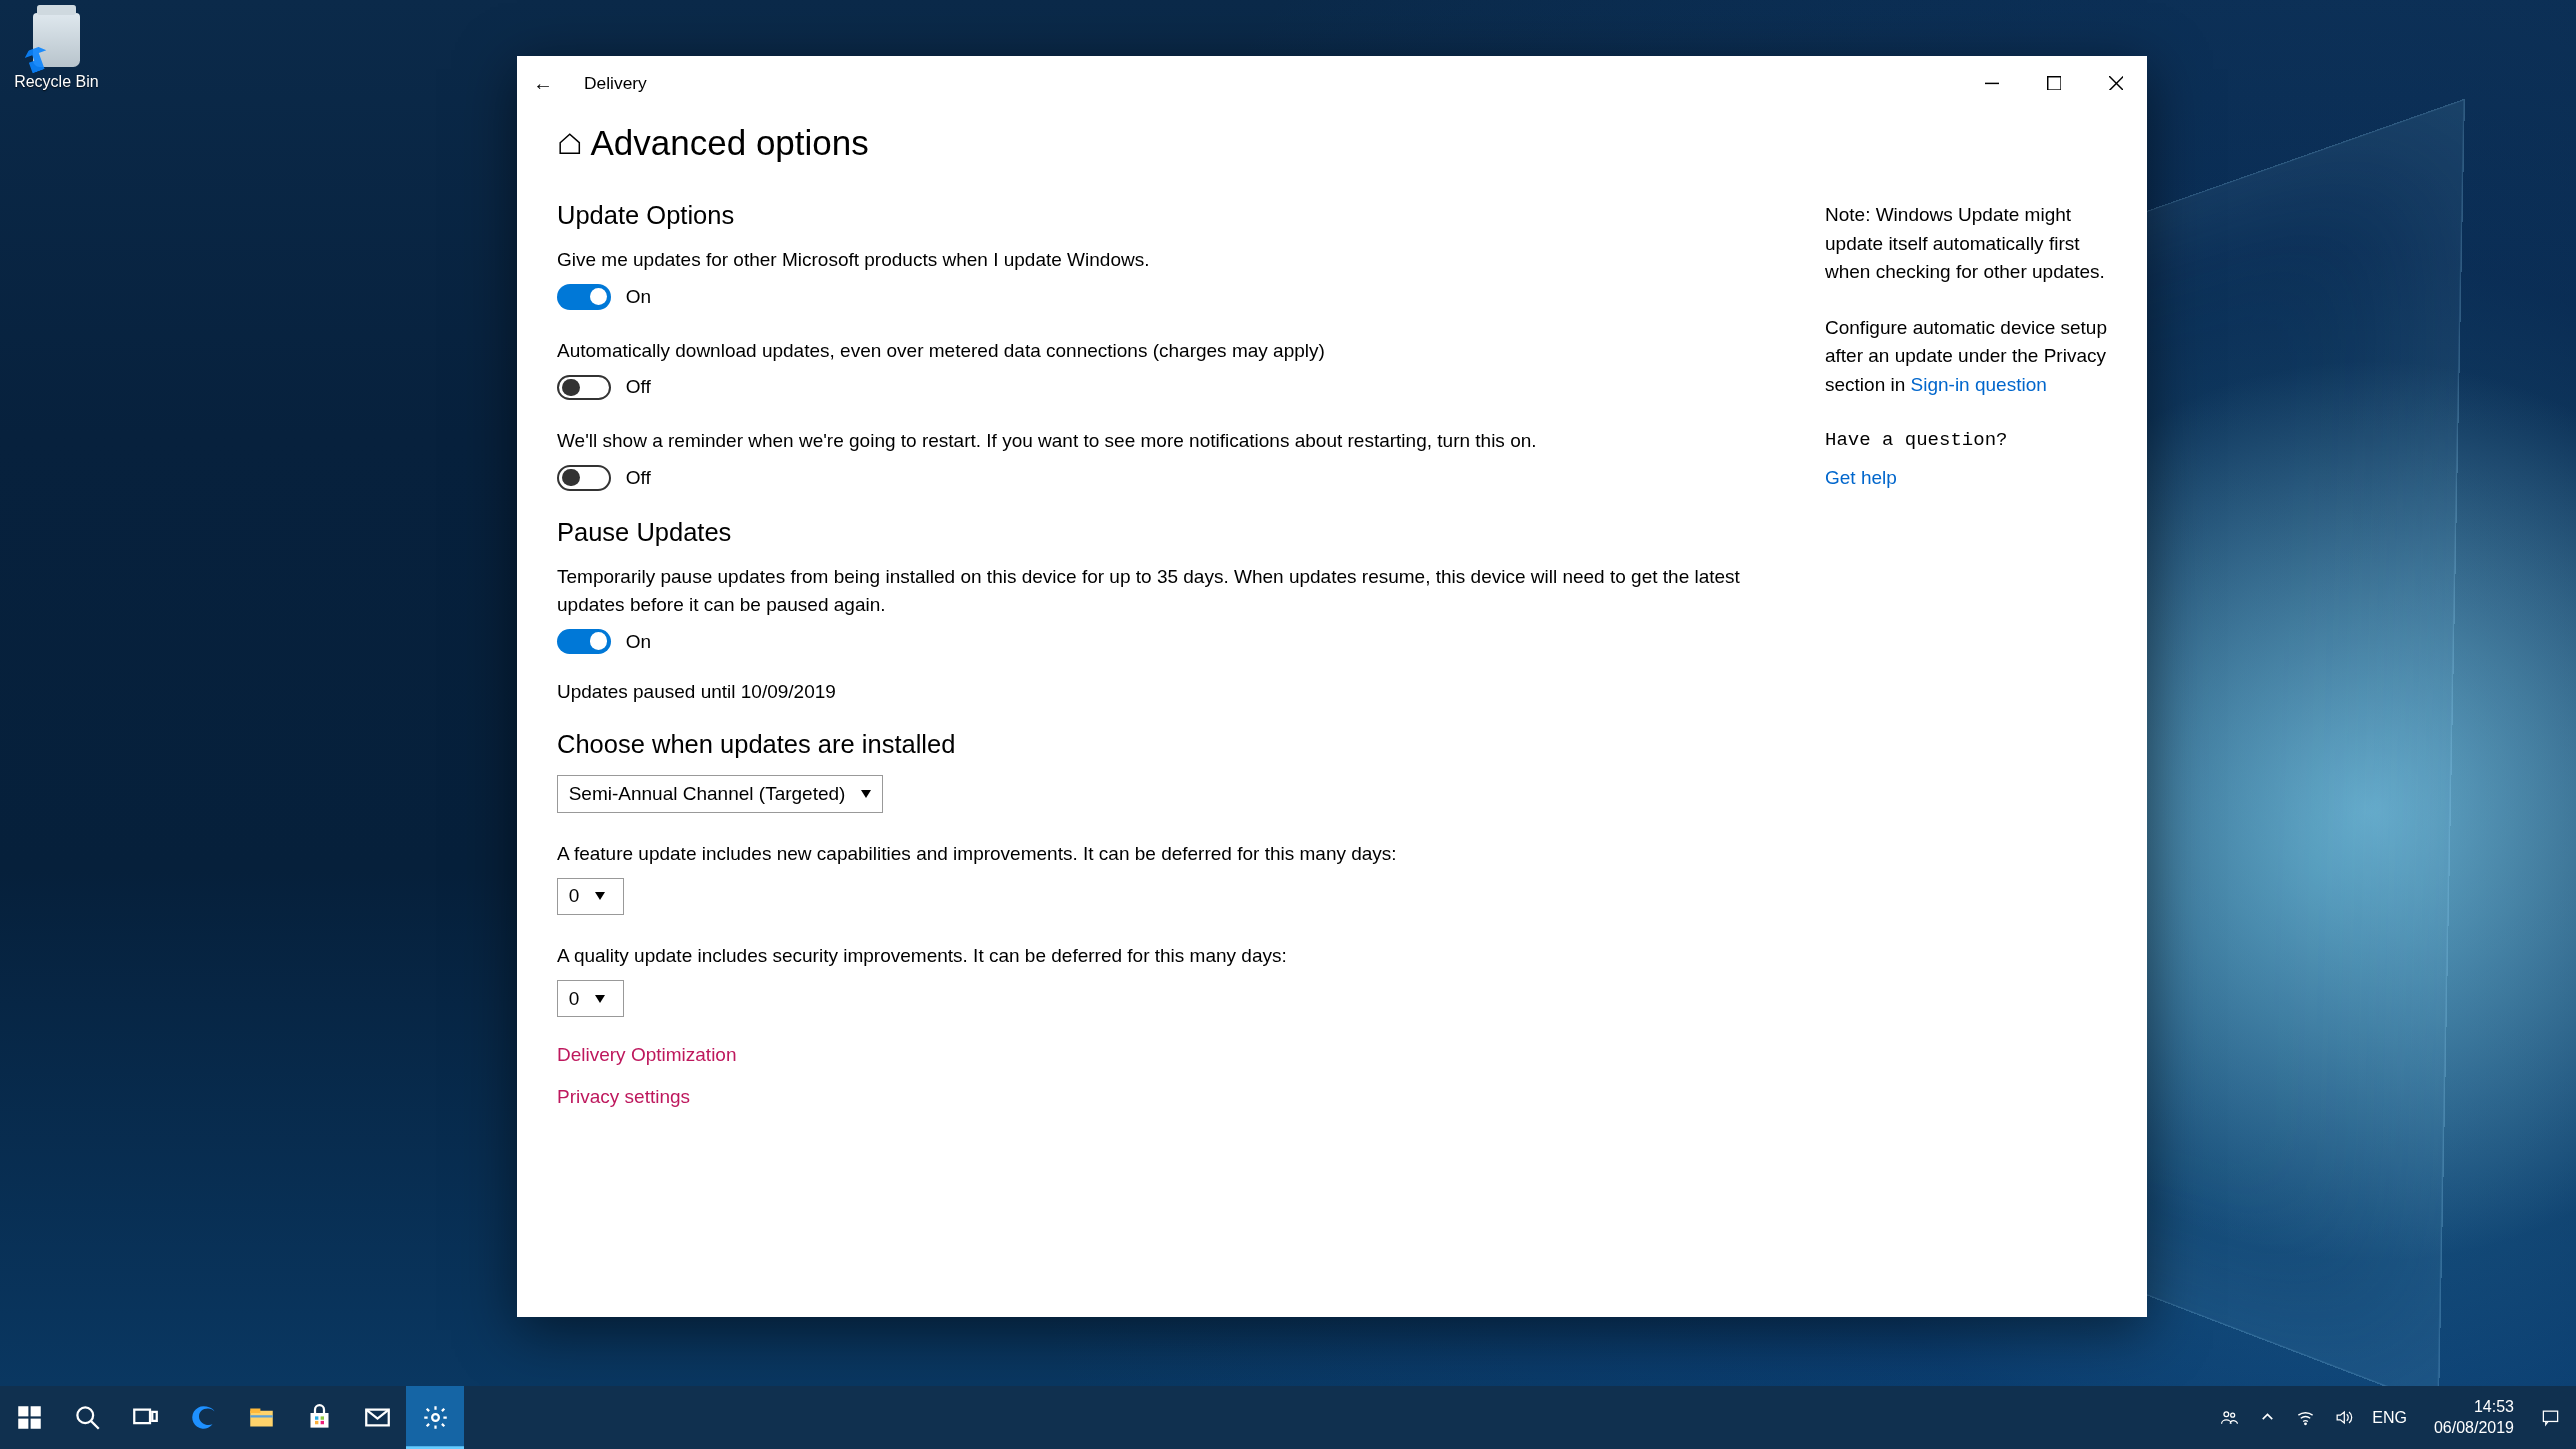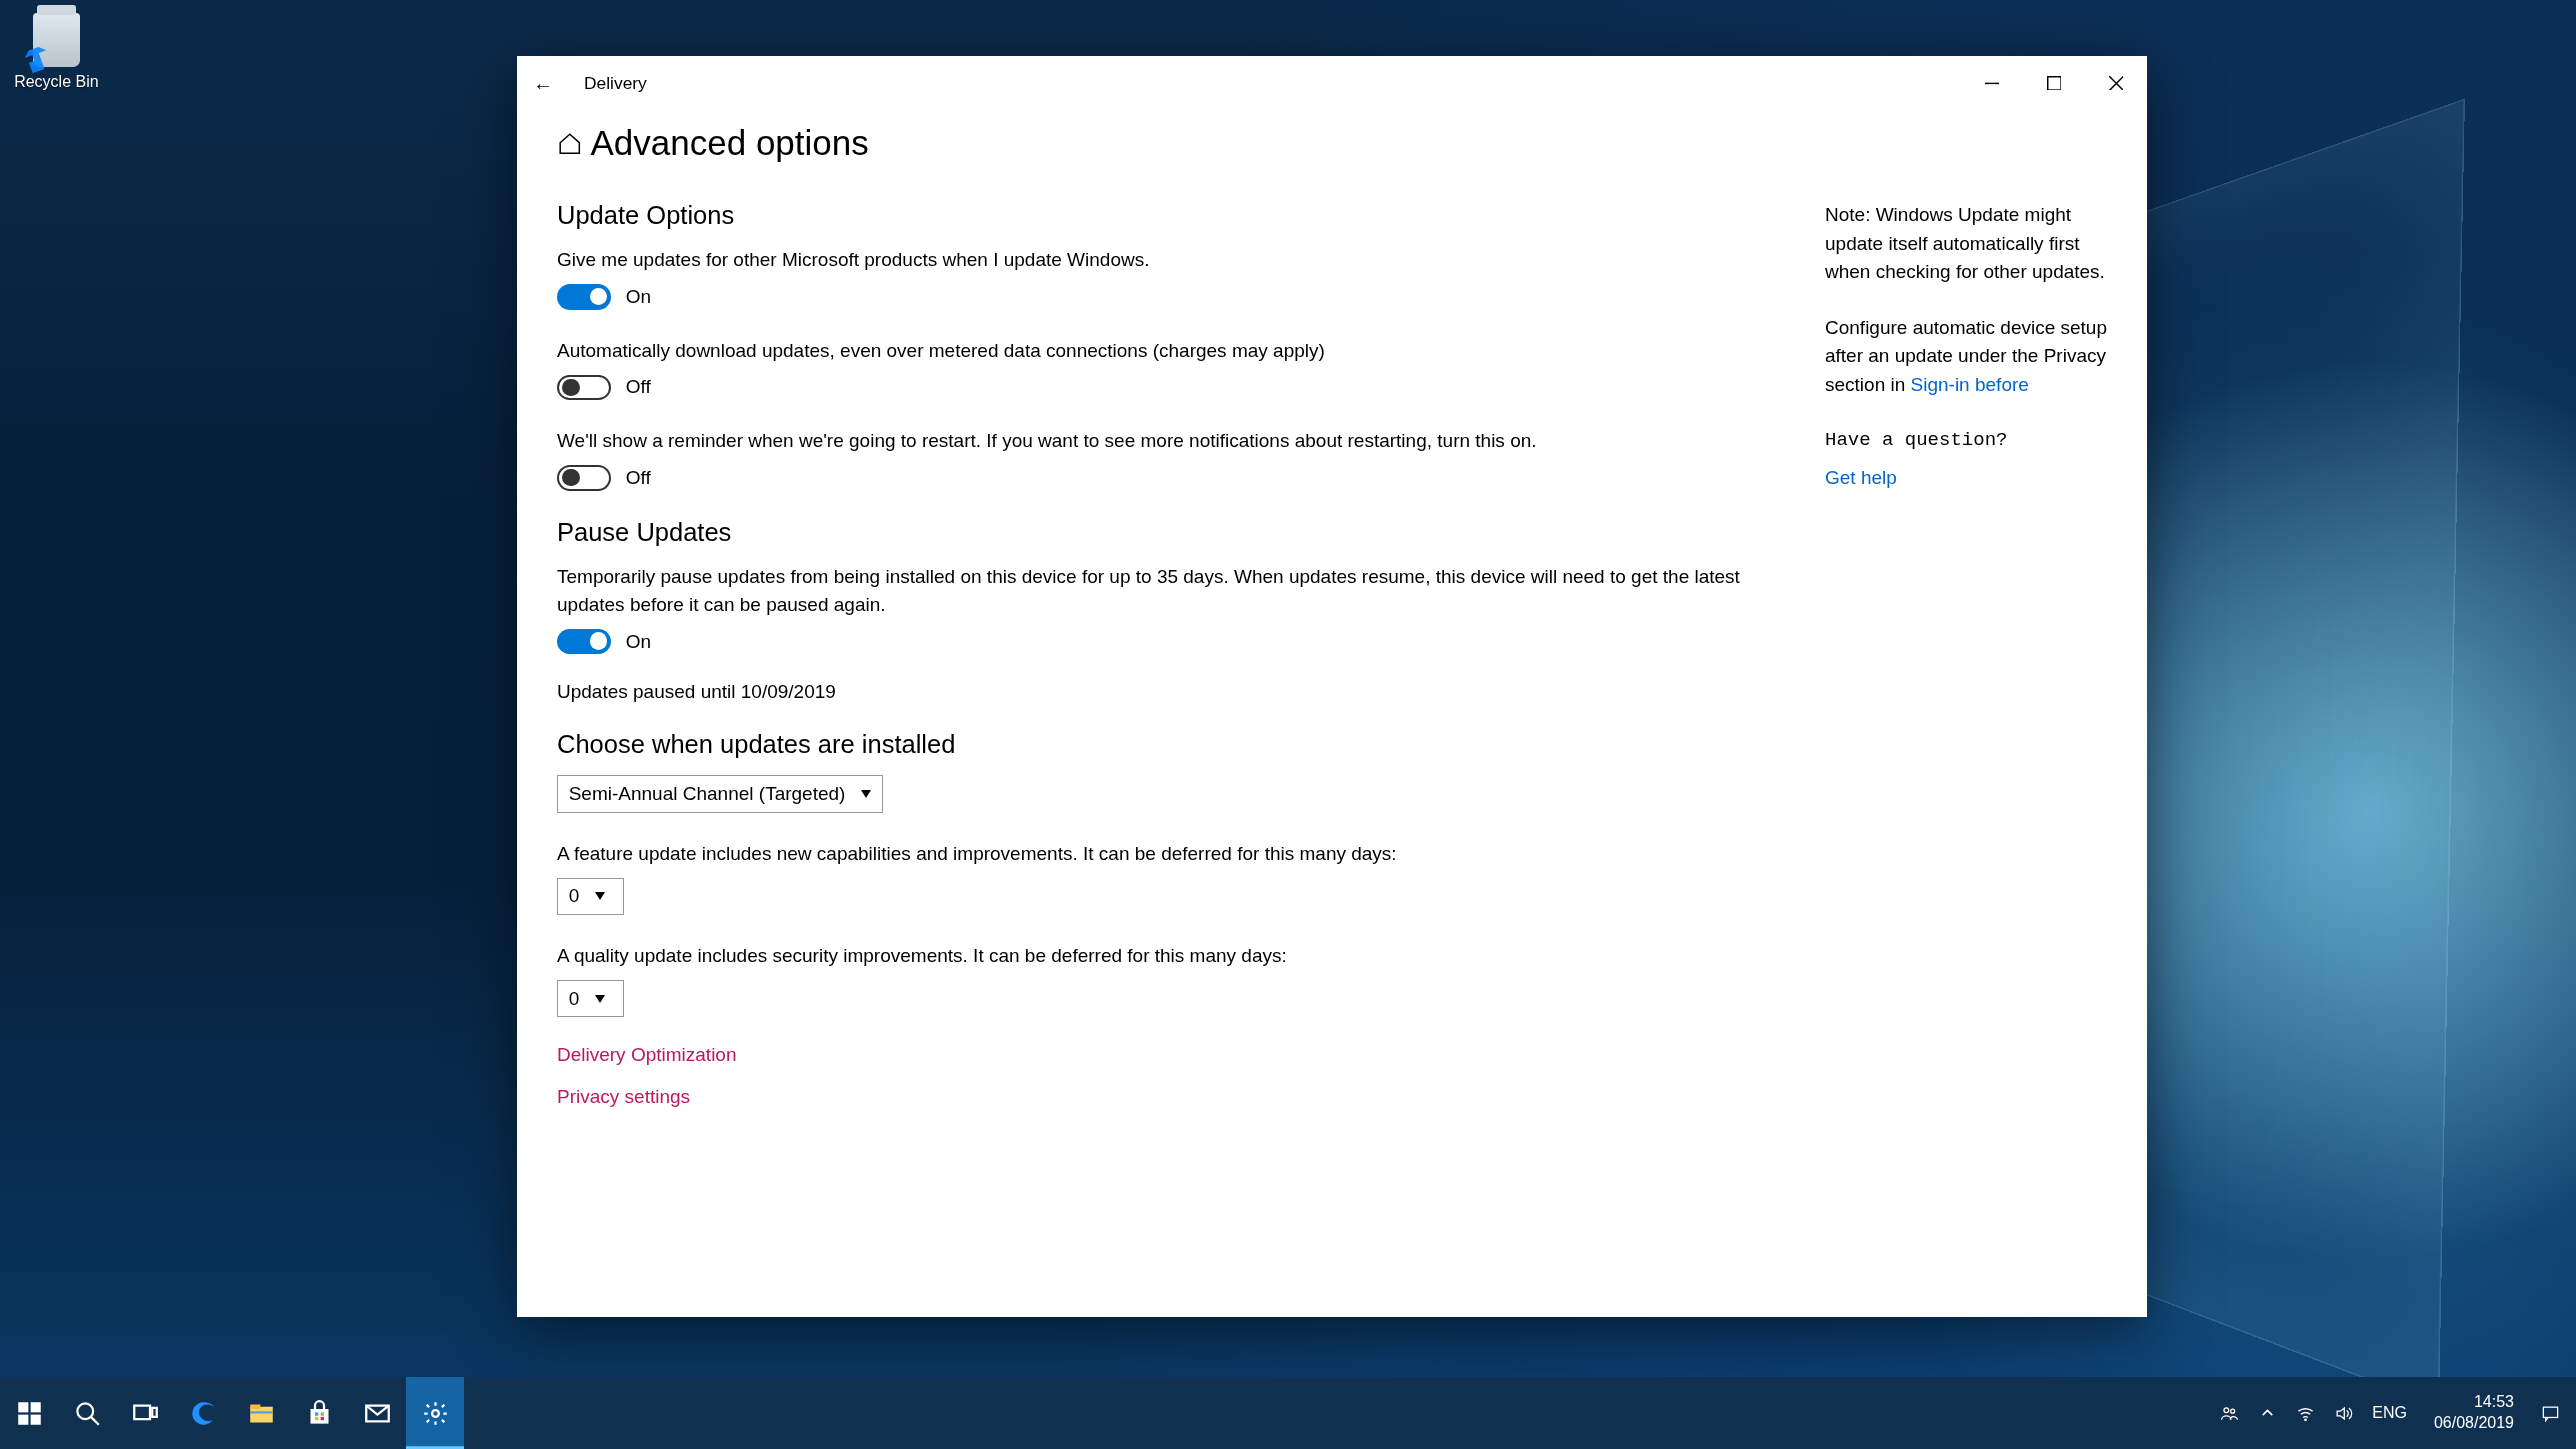--- a/index.html
+++ b/index.html
@@ -220,7 +220,7 @@
     <div class="side">
       <p>Note: Windows Update might update itself automatically first when checking for other updates.</p>
       <p>
-        <span>Configure automatic device setup after an update under the Privacy section in </span><span class="inline-link">Sign-in before</span>
+        <span>Configure automatic device setup after an update under the Privacy section in </span><span class="inline-link">Sign-in question</span>
       </p>
       <p class="q">Have a question?</p>
       <span class="inline-link">Get help</span>

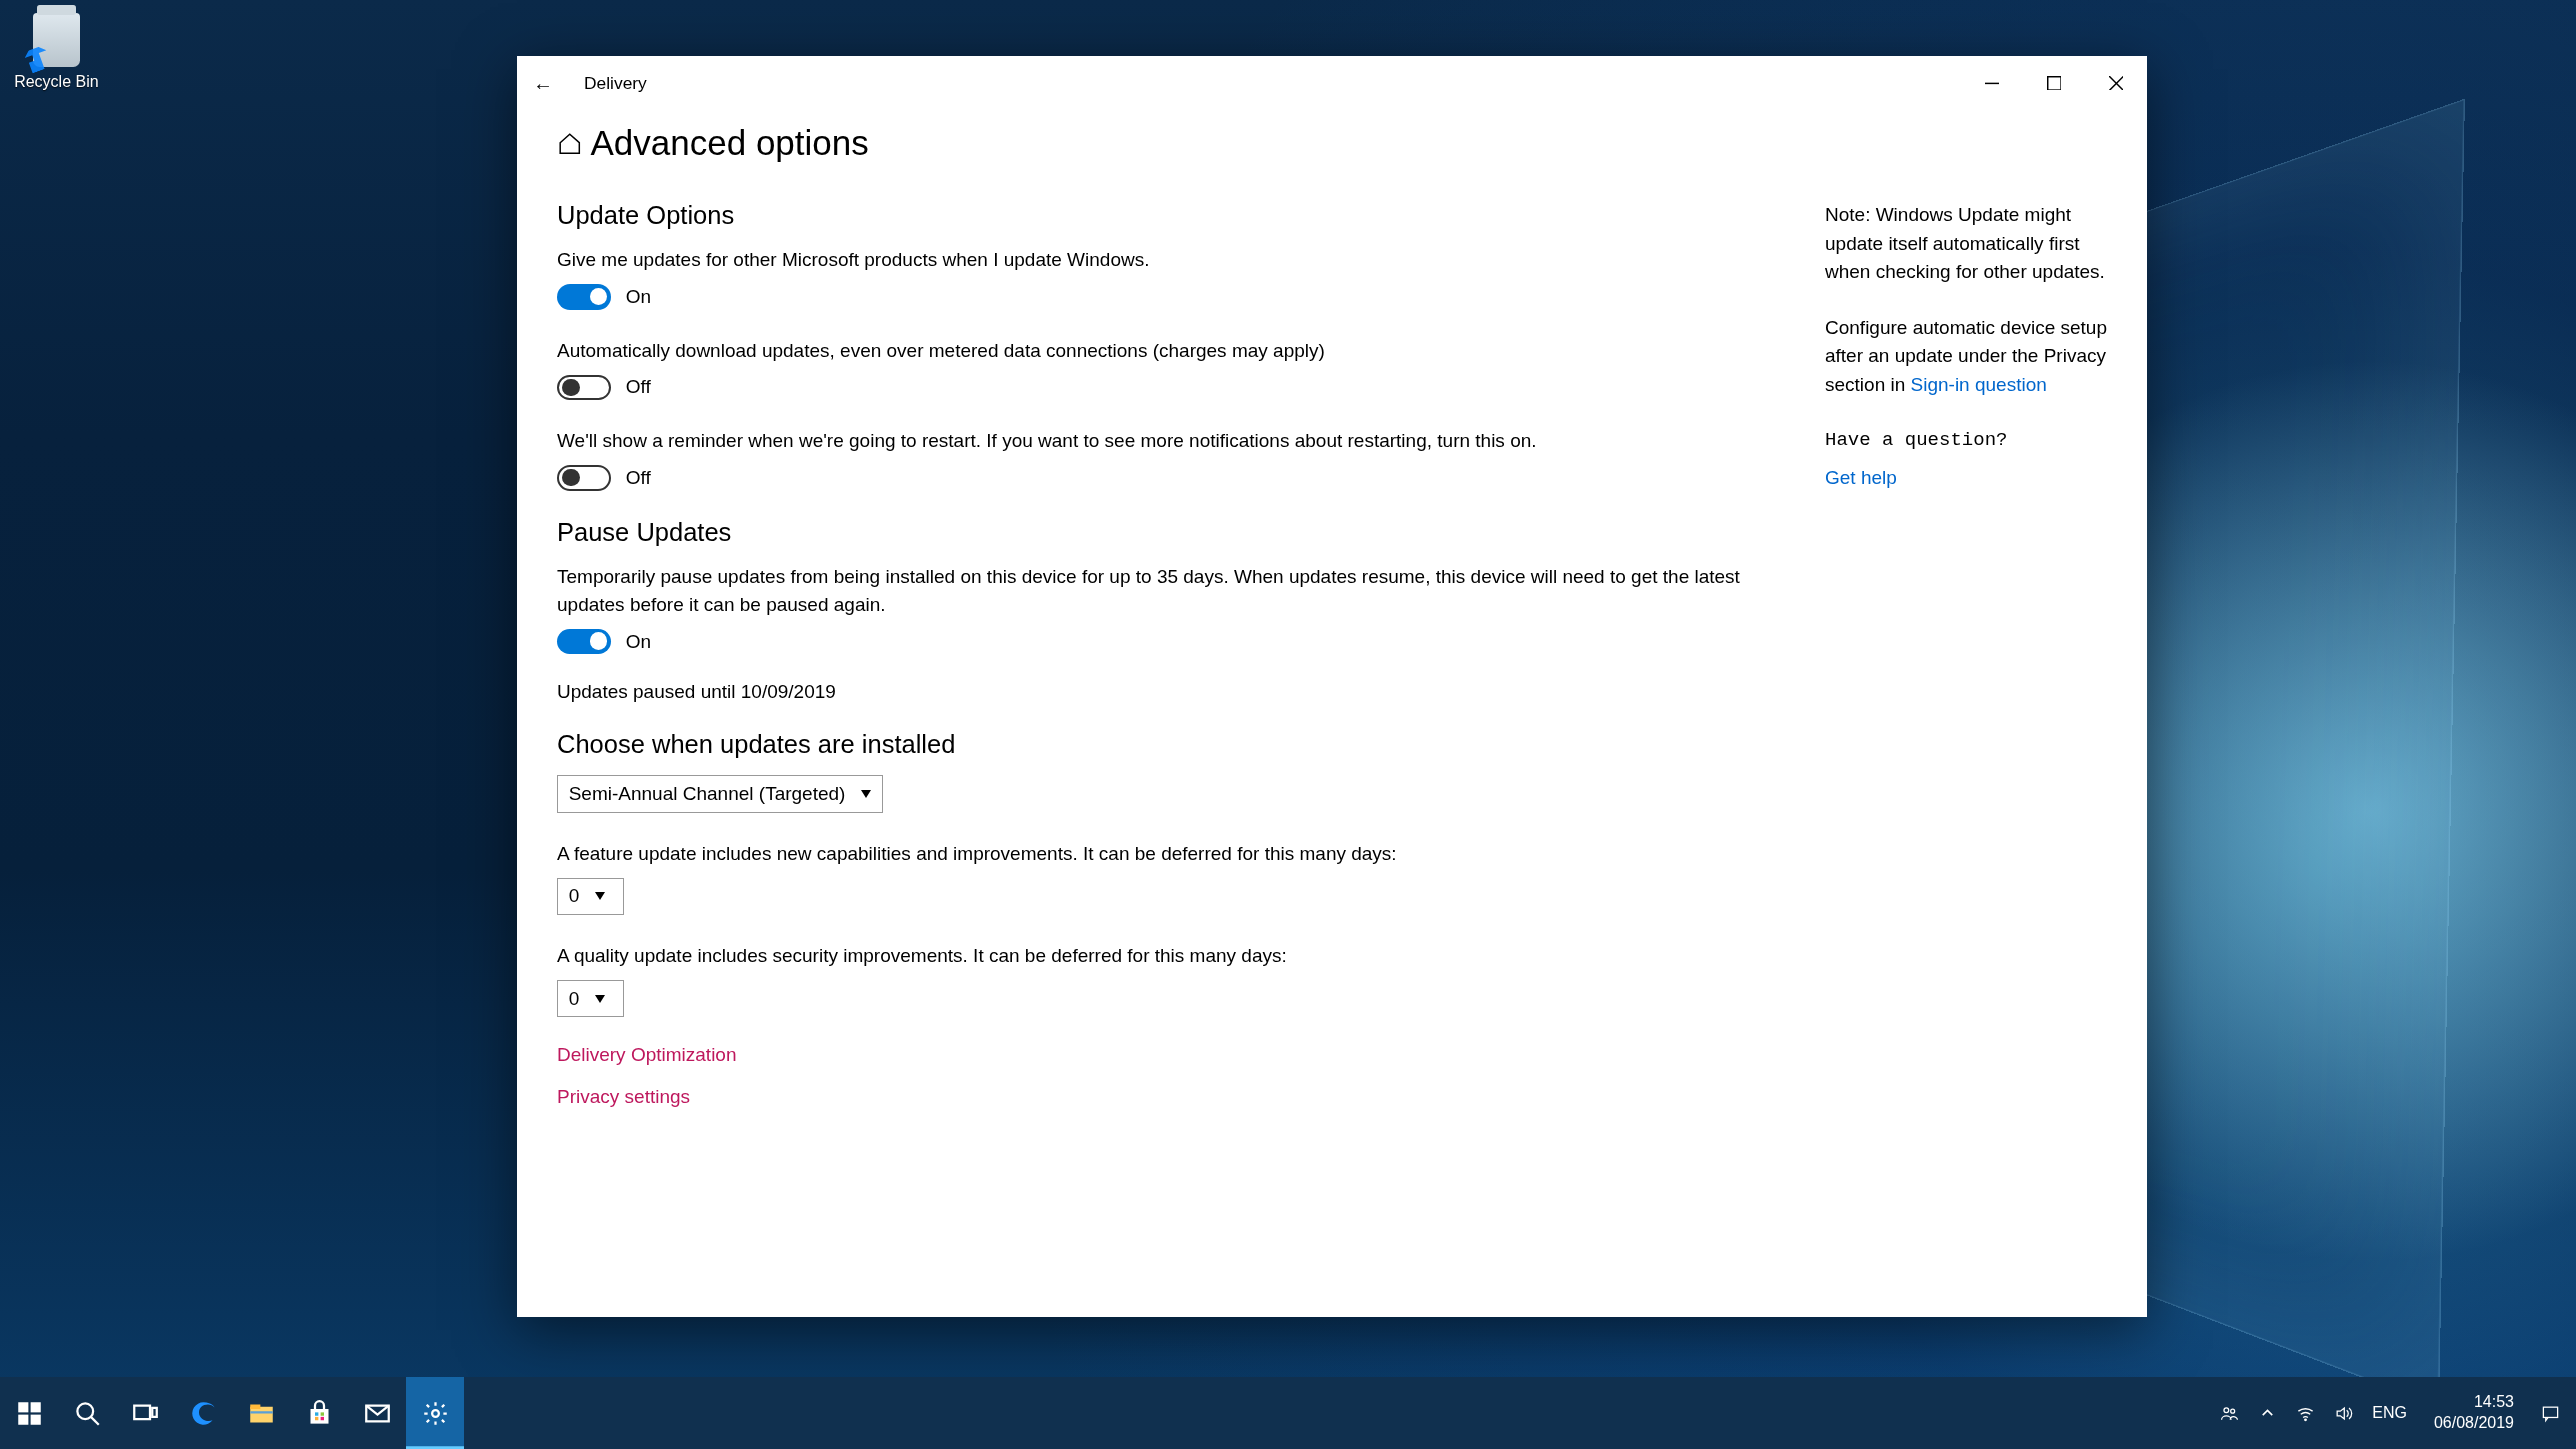--- a/index.html
+++ b/index.html
@@ -102,7 +102,7 @@
   .inline-link { color:#0066cc; cursor:pointer; }
   
   .taskbar {
-    position:absolute; left:0; right:0; bottom:0; height:72px;
+    position:absolute; left:0; right:0; bottom:0; height:63px;
     background:#10304f; display:flex; align-items:stretch; color:#fff;
   }
   .tb-left { display:flex; }

